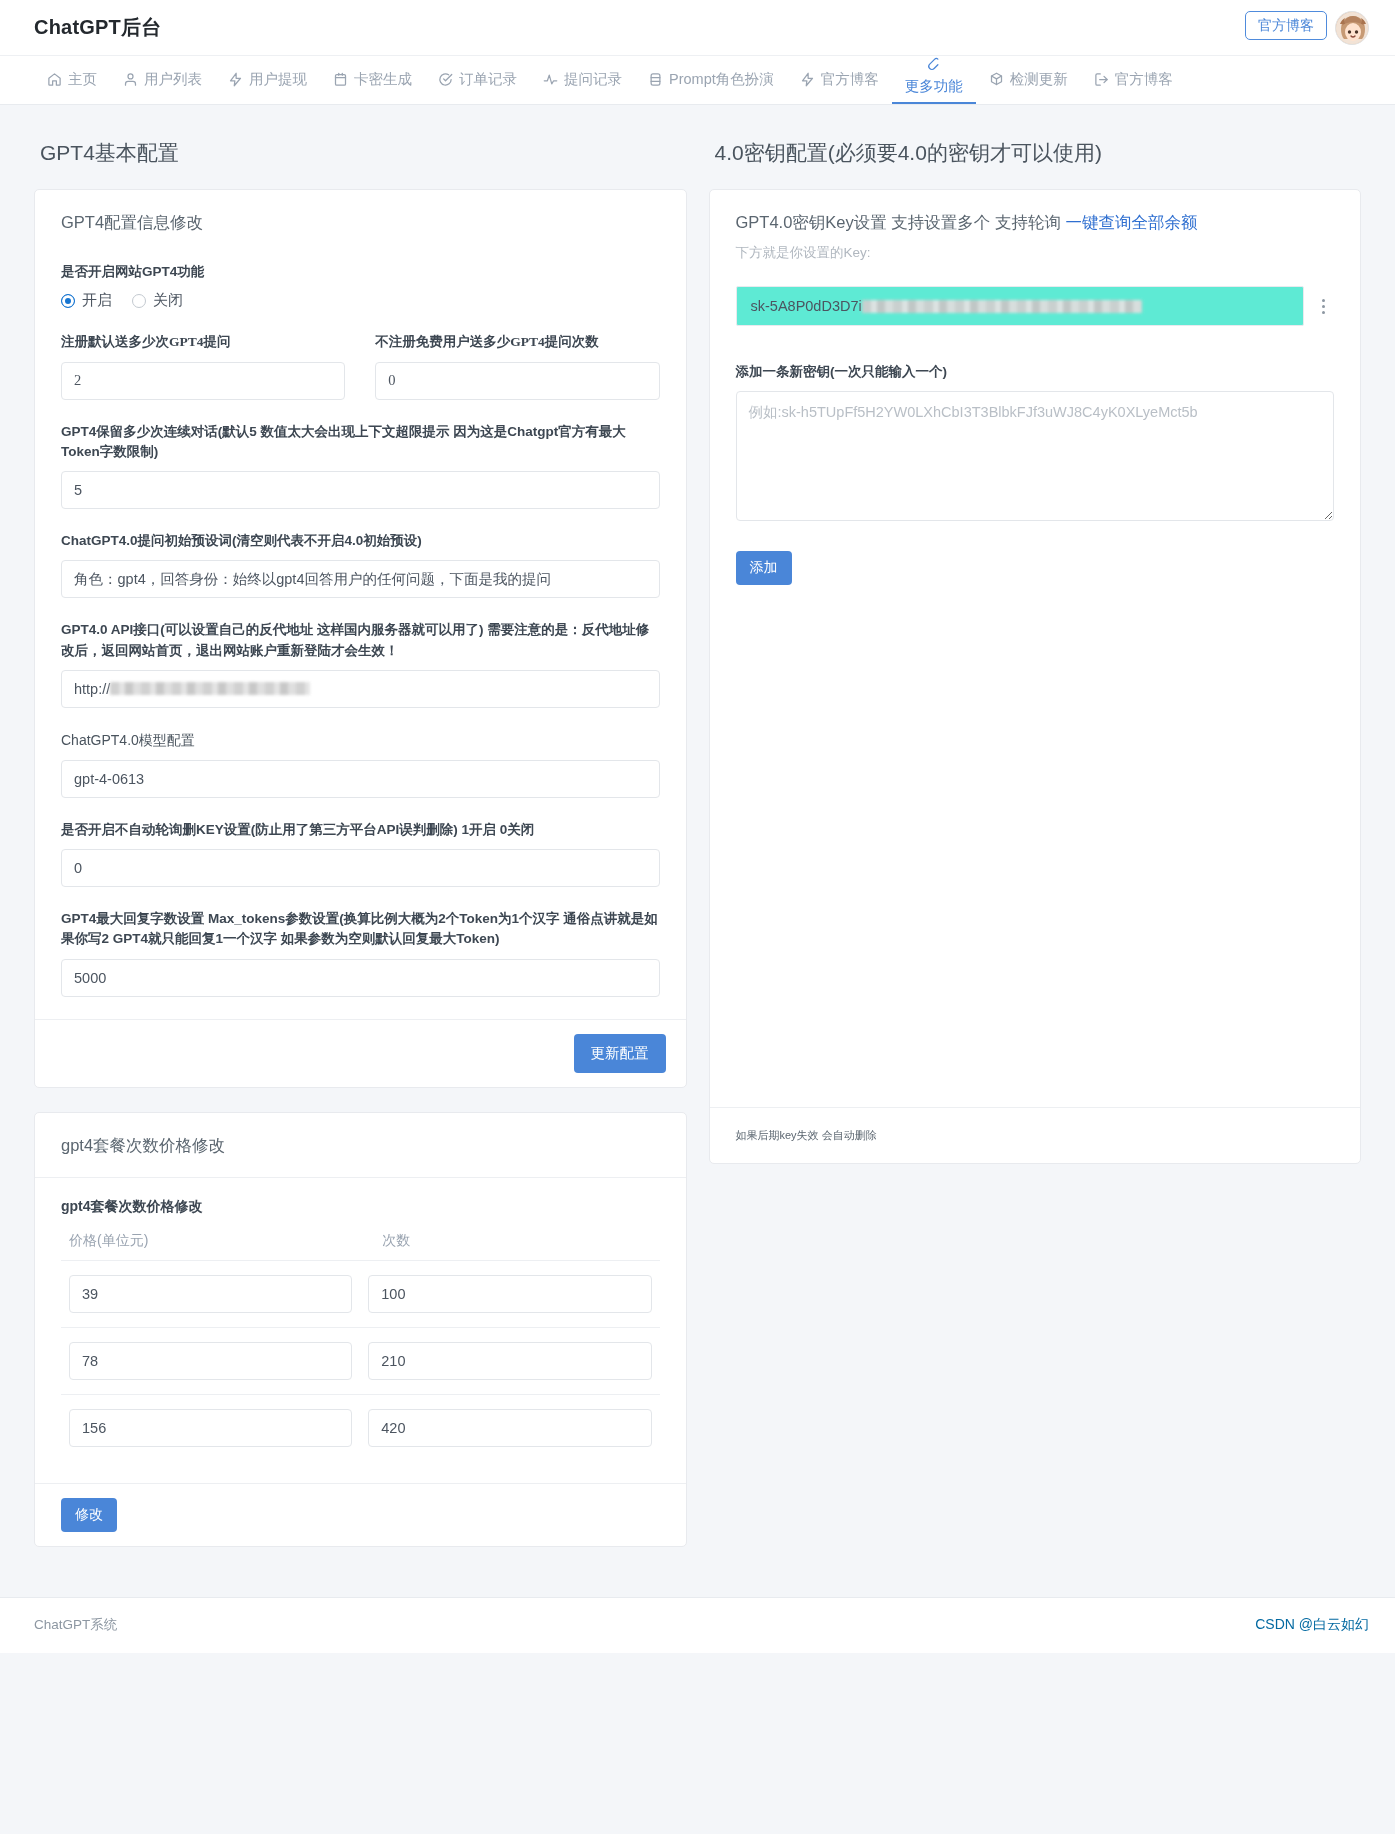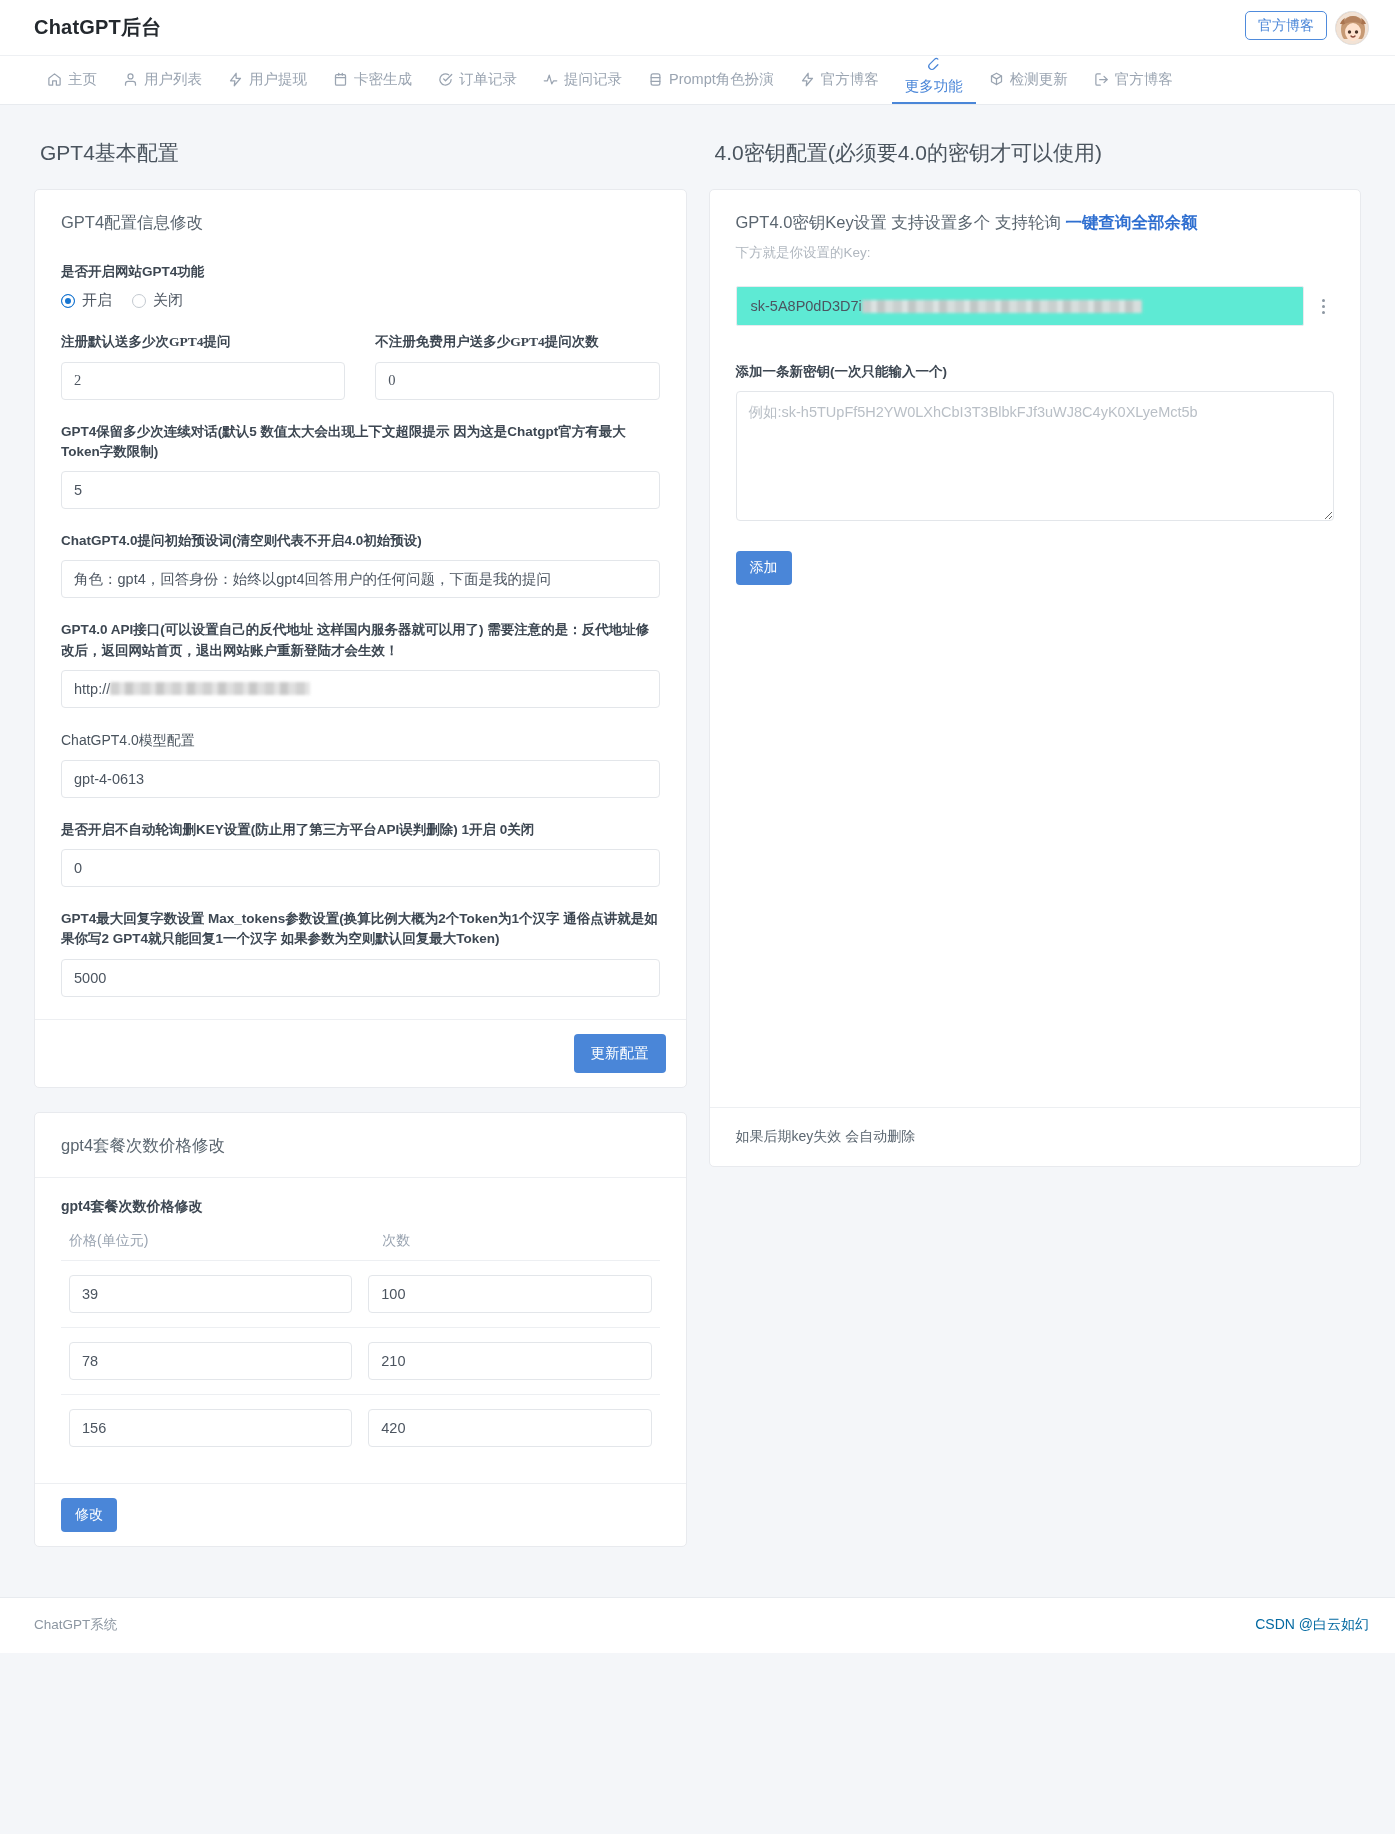--- a/index.html
+++ b/index.html
@@ -116,7 +116,6 @@
     color: #2f6fd0;
     text-decoration: none;
     cursor: pointer;
-    font-weight: bold;
   }
   .card-sub {
     padding: 6px 26px 0 26px;

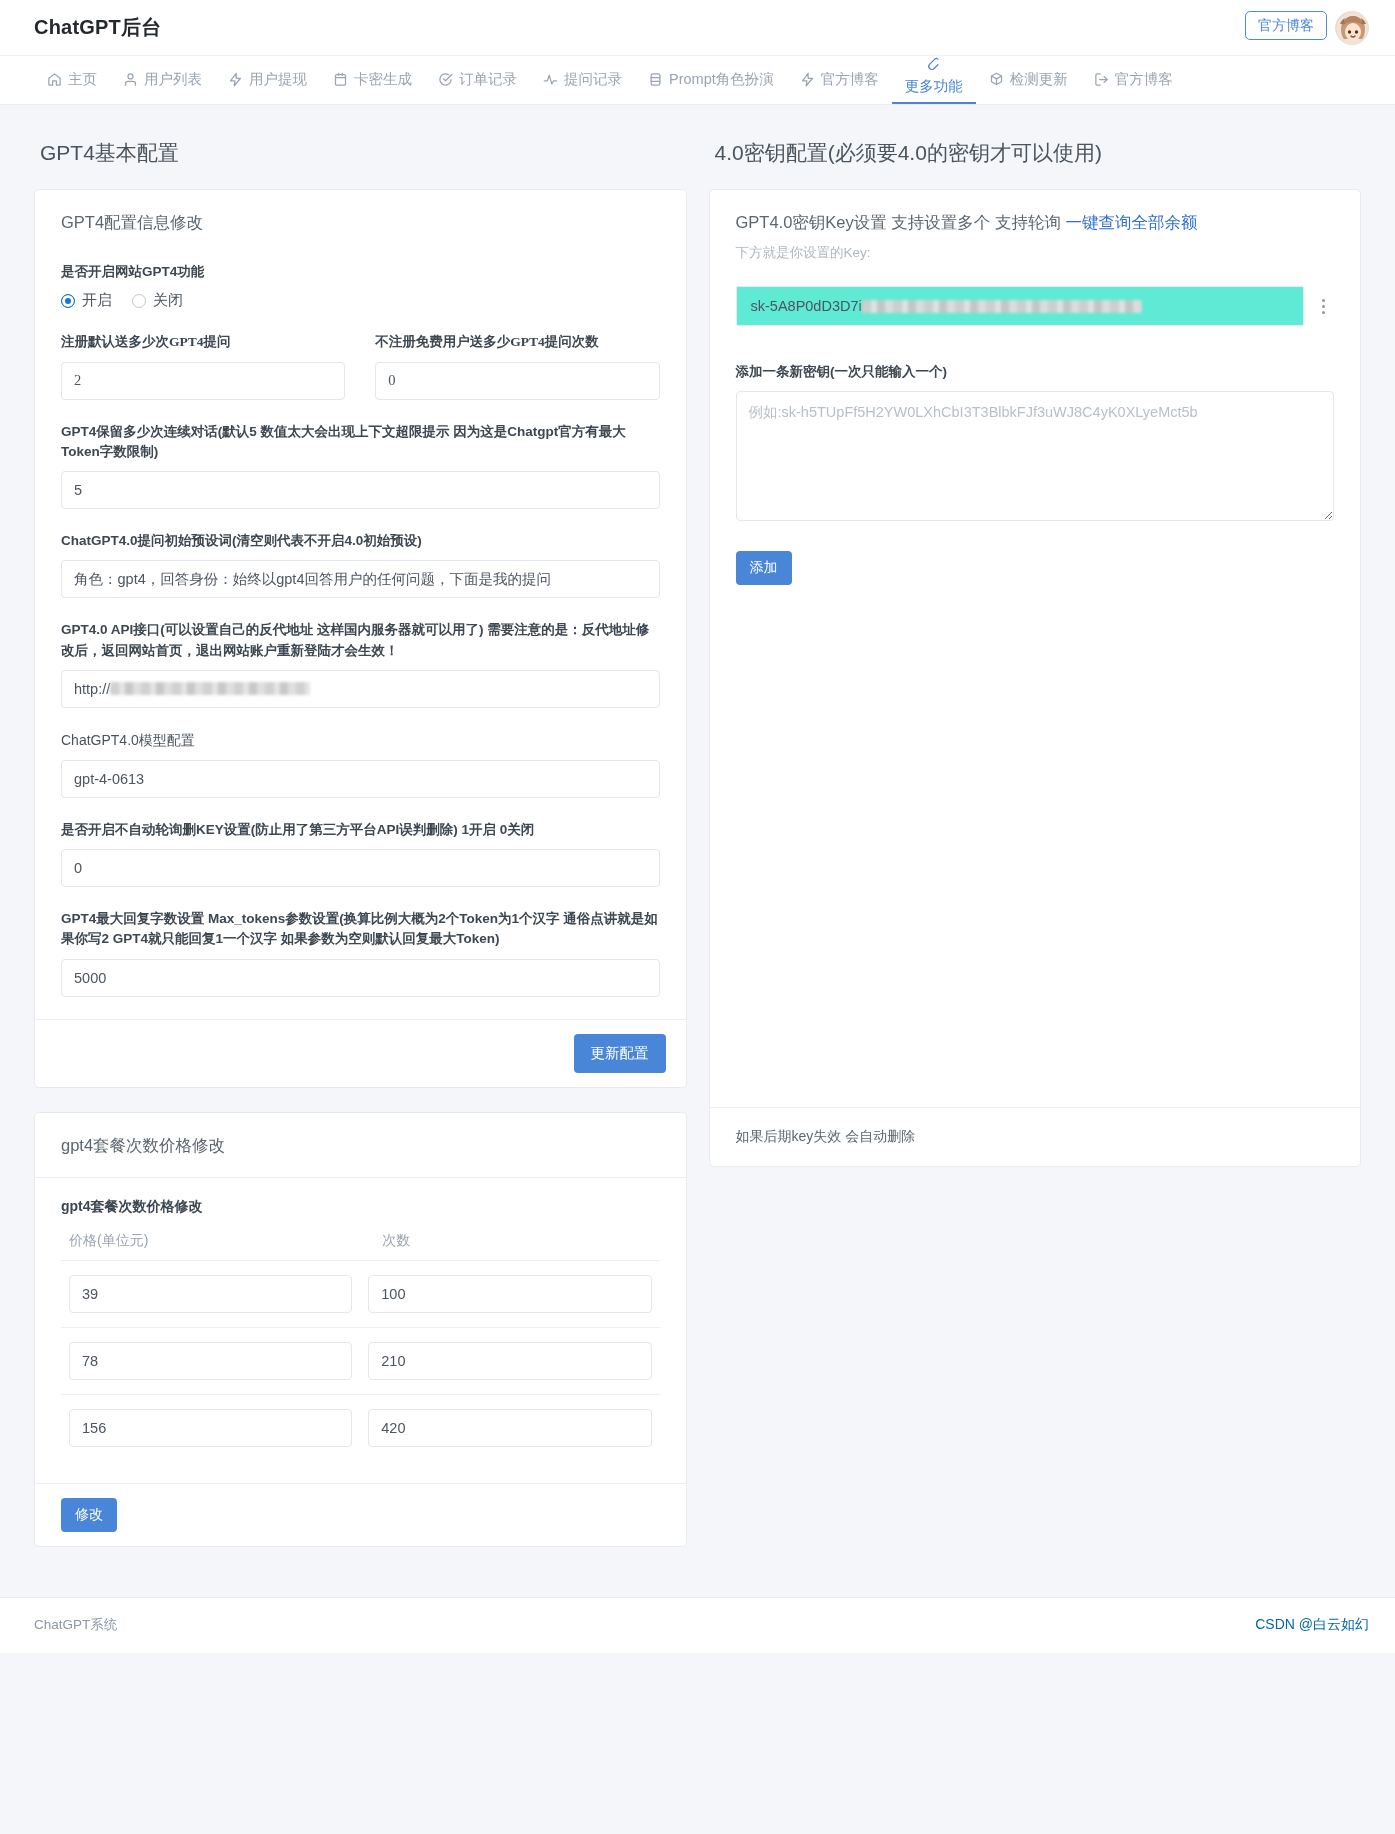--- a/index.html
+++ b/index.html
@@ -133,7 +133,7 @@
   .card-note {
     border-top: 1px solid #edeff2;
     padding: 20px 26px;
-    font-size: 14px;
+    font-size: 11px;
     color: #5b6670;
   }
 

